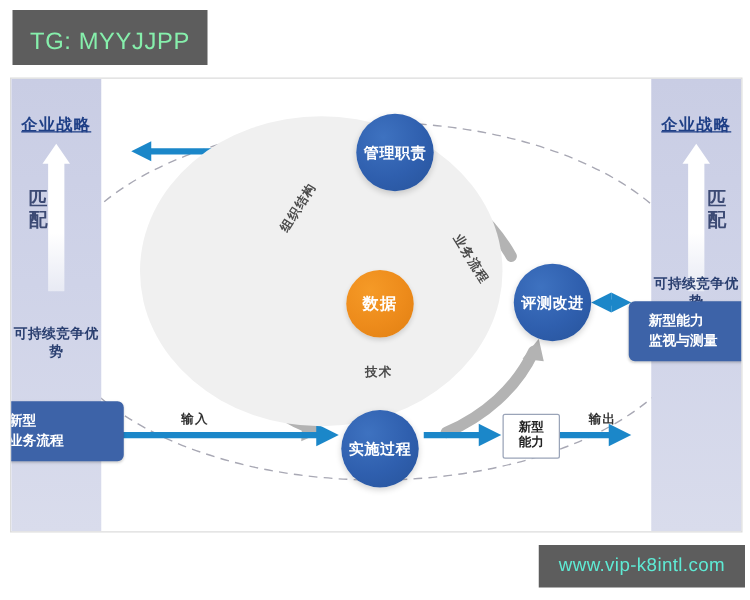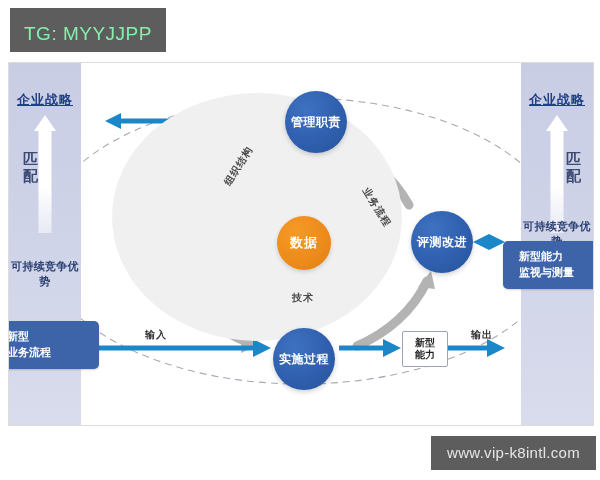--- a/index.html
+++ b/index.html
@@ -21,7 +21,7 @@
   
   #url-tag{
     position:absolute;right:4px;bottom:10px;
-    background:#5d5d5d;color:#e5e5e5;
+    background:#5d5d5d;color:#5eead4;
     font-size:15px;line-height:1;
     padding:9px 16px 10px 16px;
     letter-spacing:.3px;

